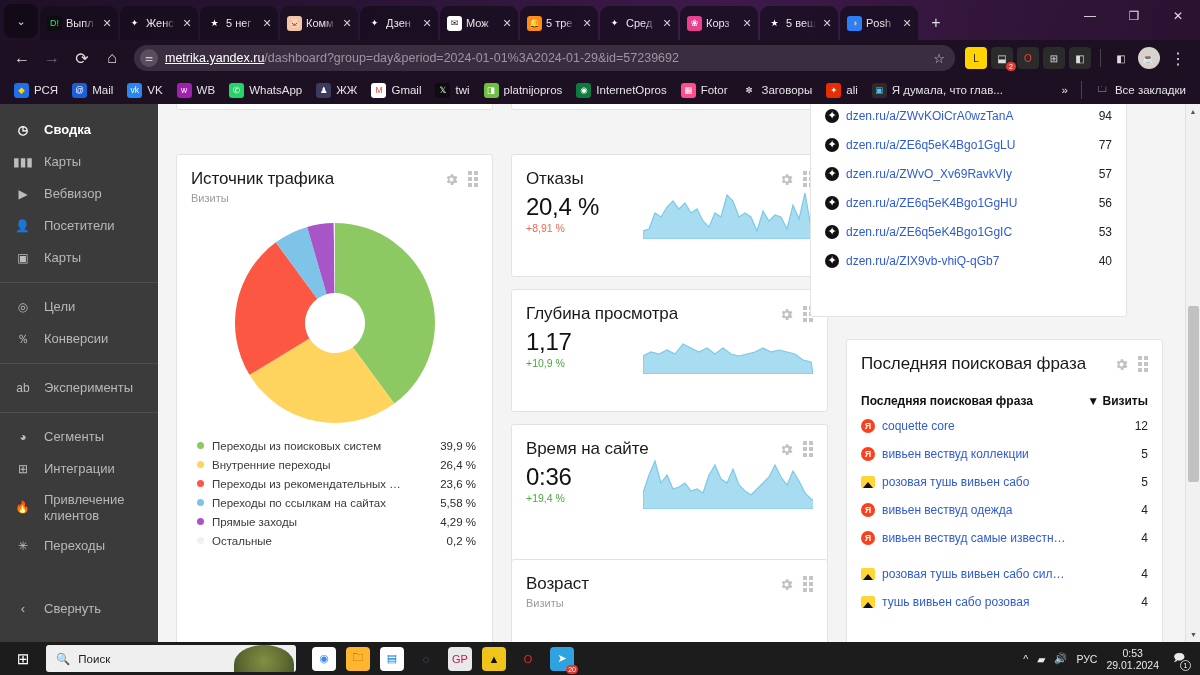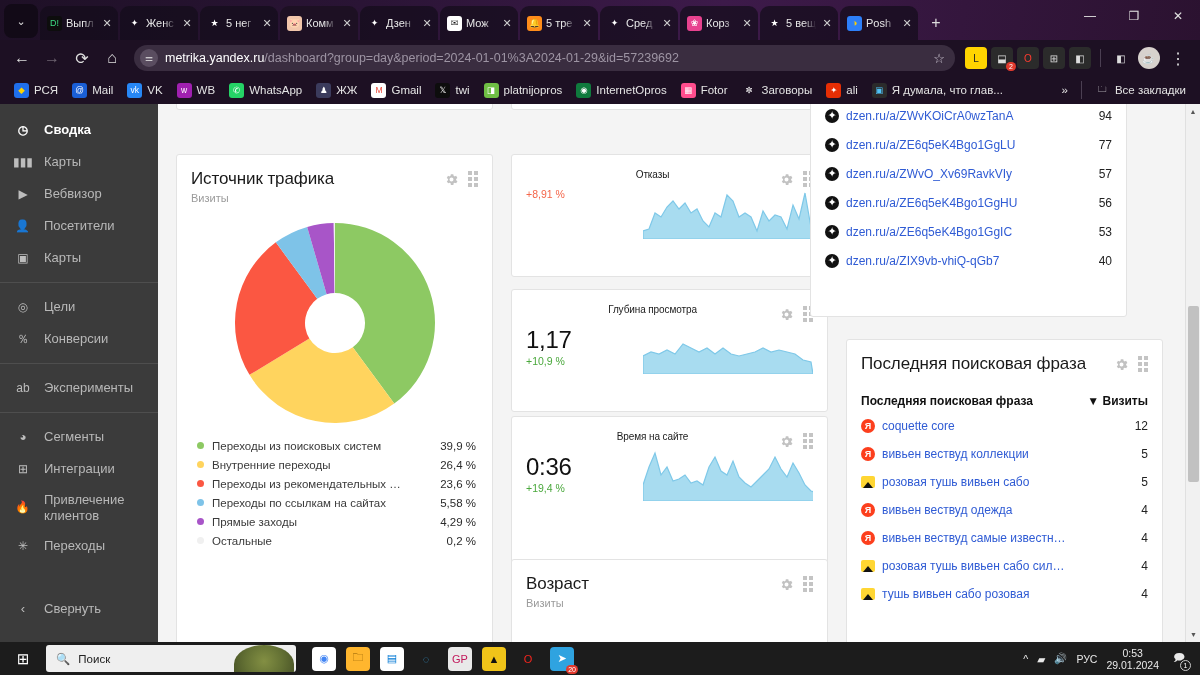--- a/index.html
+++ b/index.html
@@ -62,7 +62,7 @@
                display: flex; align-items: center; justify-content: center;
                color: #e8e8e8; font-size: 9px; flex: none; }
   .omni-url { font-size: 12.5px; color: #9d94a3; white-space: nowrap; overflow: hidden; flex: 1; }
-  .omni-url b { color: #fff; font-weight: 400; }
+  .omni-url b { color: #fff; font-weight: 400; text-decoration: underline; }
   .omni-star { color: #cfc8d4; font-size: 13px; flex: none; }
   .ext-ico { width: 22px; height: 22px; border-radius: 4px; display: flex;
              align-items: center; justify-content: center; font-size: 10px;

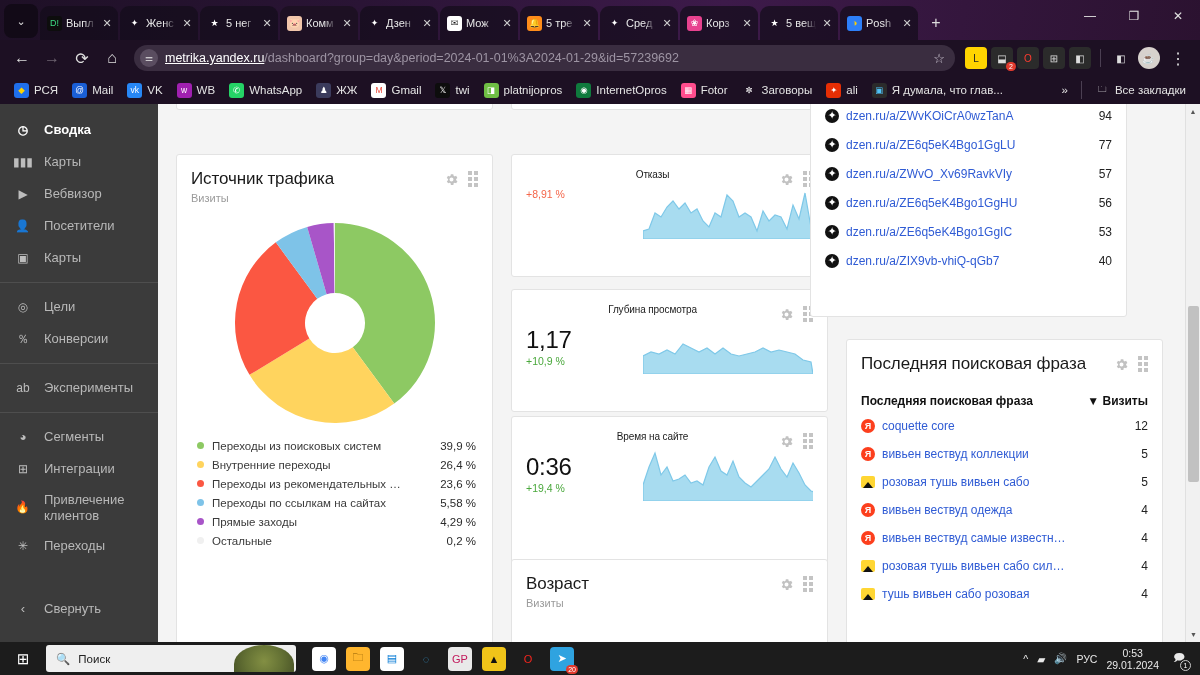--- a/index.html
+++ b/index.html
@@ -111,7 +111,7 @@
   }
   .card-head { display: flex; align-items: flex-start; padding: 14px 14px 0 14px; }
   .card-title { font-size: 17px; color: #1a1a1a; flex: 1; letter-spacing: -0.1px; }
-  .card-title.sm { font-size: 10px; text-align: center; }
+  .card-title.sm { font-size: 17px; }
   .card-sub { font-size: 11px; color: #9b9b9b; padding: 3px 14px 0 14px; }
   .card-tools { display: flex; align-items: center; gap: 9px; padding-top: 2px; }
   .gear { width: 15px; height: 15px; color: #bcbcbc; }

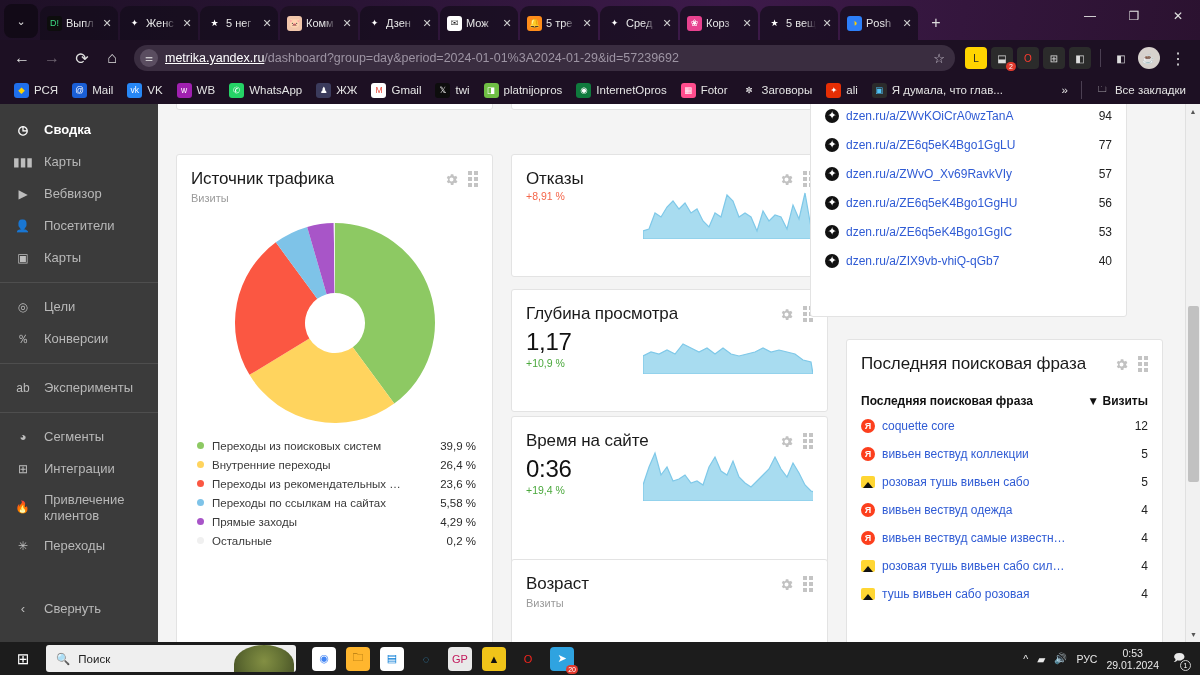--- a/index.html
+++ b/index.html
@@ -530,6 +530,7 @@
               </span>
           </div>
         </div>
+        <div class="metric-big">20,4 %</div>
         <div class="metric-delta" id="d0" style="color: rgb(244, 102, 74);">+8,91 %</div>
         <div class="spark" style="top:32px;">
           <svg width="170" height="52" viewBox="0 0 170 52">

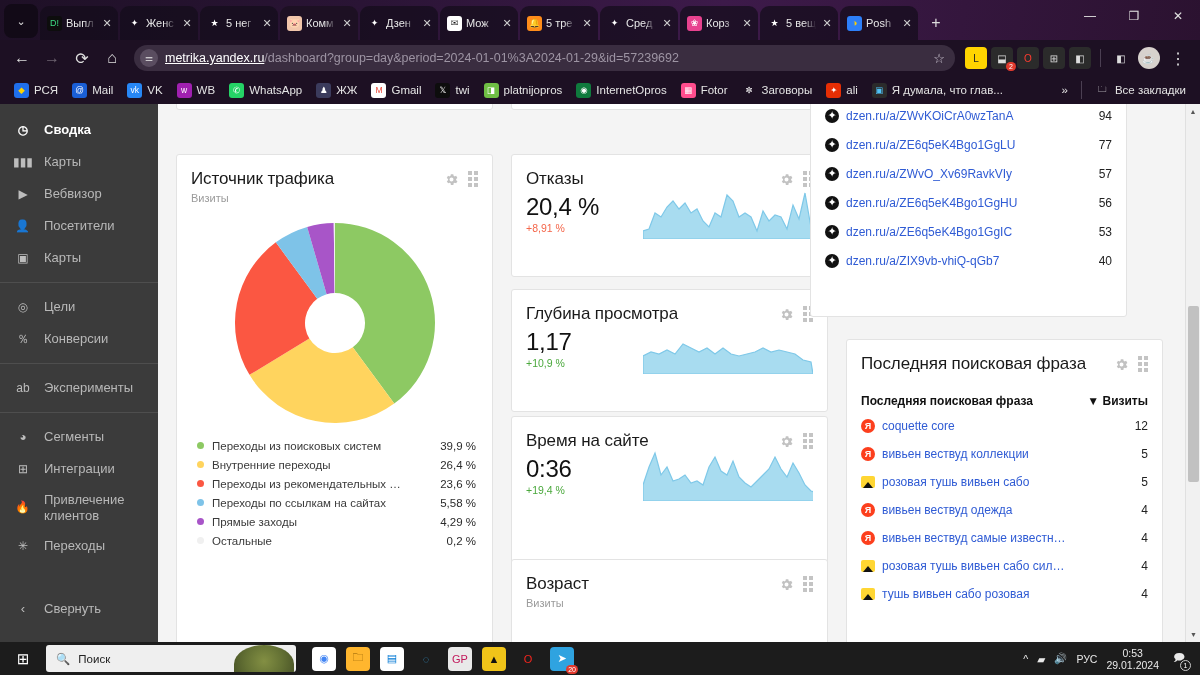--- a/index.html
+++ b/index.html
@@ -567,7 +567,7 @@
         </div>
       </div>
 
-      <div class="card" style="left:353px;top:312px;width:317px;height:149px;">
+      <div class="card" style="left:353px;top:320px;width:317px;height:149px;">
         <div class="card-head">
           <div class="card-title sm">Время на сайте</div>
           <div class="card-tools">

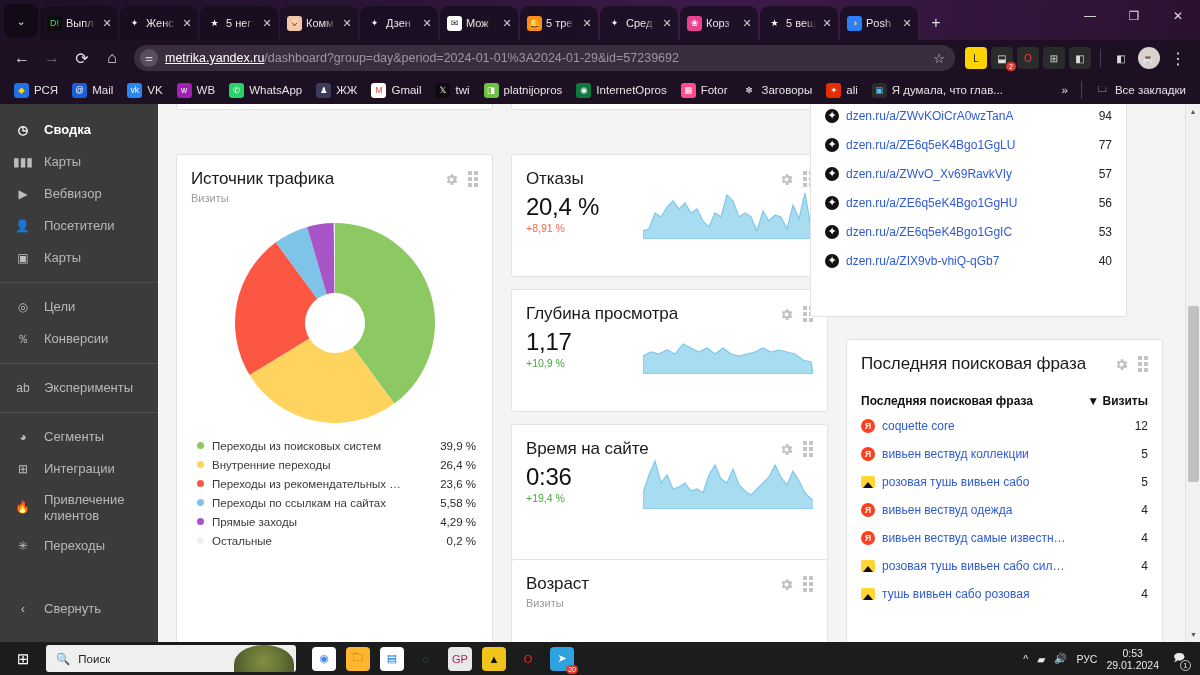--- a/index.html
+++ b/index.html
@@ -723,7 +723,7 @@
               <span class="lnk-text">вивьен вествуд самые известн…</span>
               <span class="lnk-val">4</span>
             </div>
-            <div class="lnk-row" style="padding: 7px 14px;">
+            <div class="lnk-row" style="padding: 7px 14px; margin-top: 8px;">
               <span class="lnk-ico">
                 <span class="img-badge"></span>
               </span>

